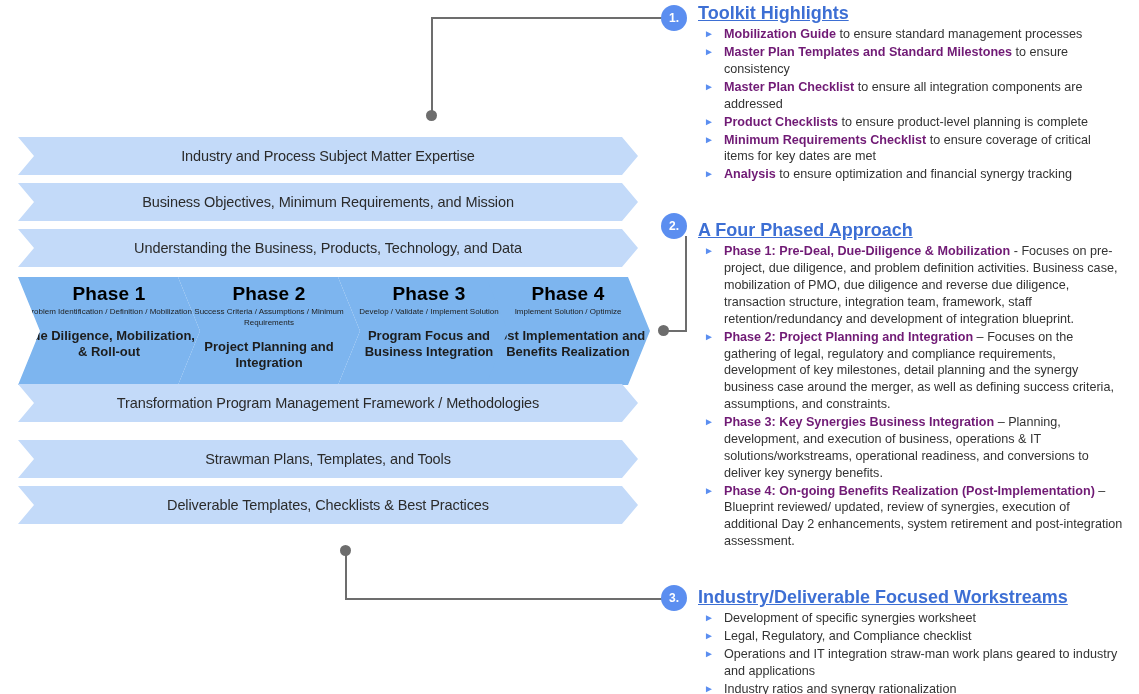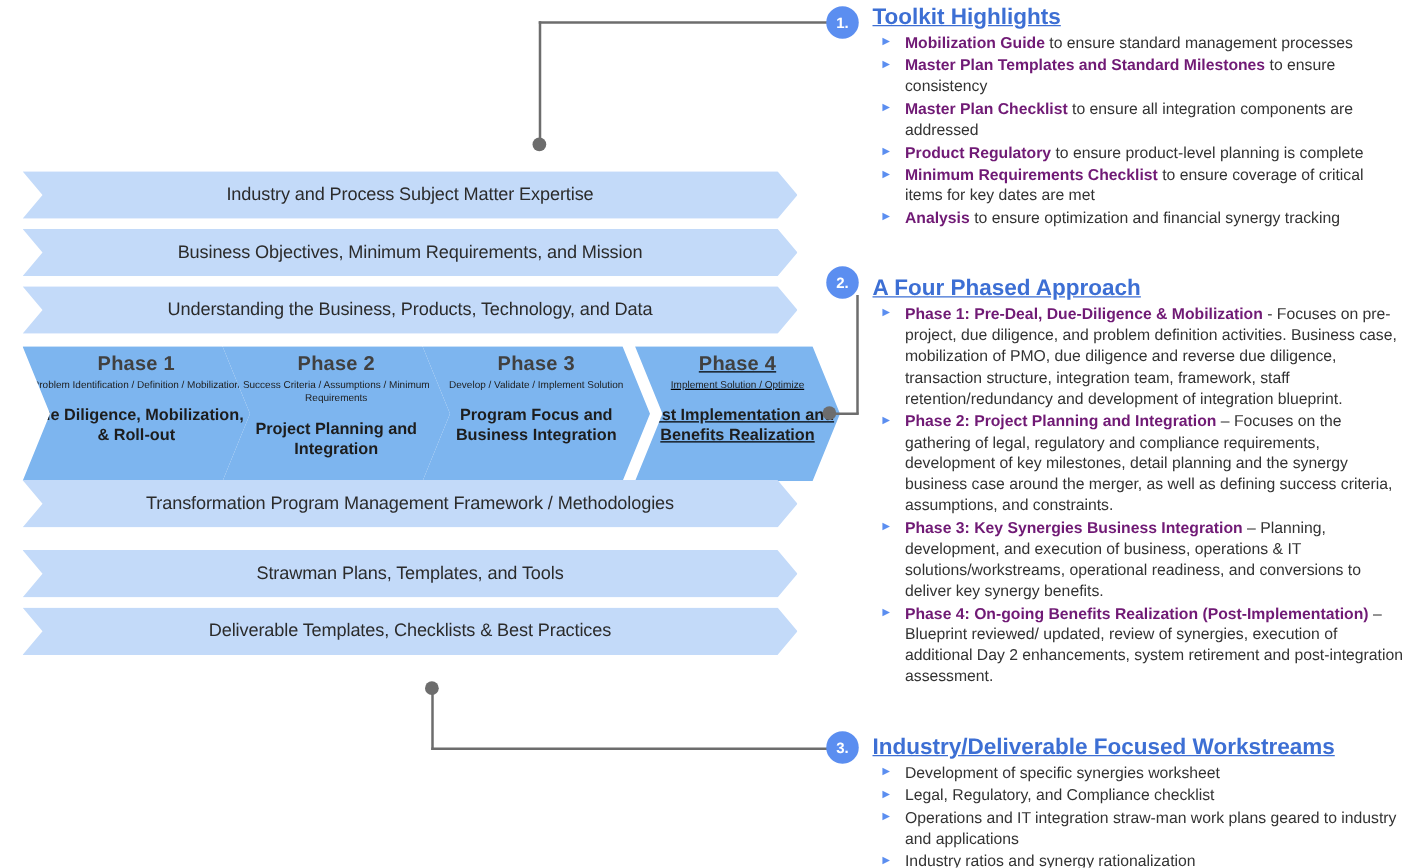--- a/index.html
+++ b/index.html
@@ -225,7 +225,7 @@
         <li class="bullet"><span class="tri">►</span><b>Mobilization Guide</b><span> to ensure standard management processes</span></li>
         <li class="bullet"><span class="tri">►</span><b>Master Plan Templates and Standard Milestones</b><span> to ensure consistency</span></li>
         <li class="bullet"><span class="tri">►</span><b>Master Plan Checklist</b><span> to ensure all integration components are addressed</span></li>
-        <li class="bullet"><span class="tri">►</span><b>Product Regulatory</b><span> to ensure product-level planning is complete</span></li>
+        <li class="bullet"><span class="tri">►</span><b>Product Checklists</b><span> to ensure product-level planning is complete</span></li>
         <li class="bullet"><span class="tri">►</span><b>Minimum Requirements Checklist</b><span> to ensure coverage of critical items for key dates are met</span></li>
         <li class="bullet"><span class="tri">►</span><b>Analysis</b><span> to ensure optimization and financial synergy tracking</span></li>
       </ul>

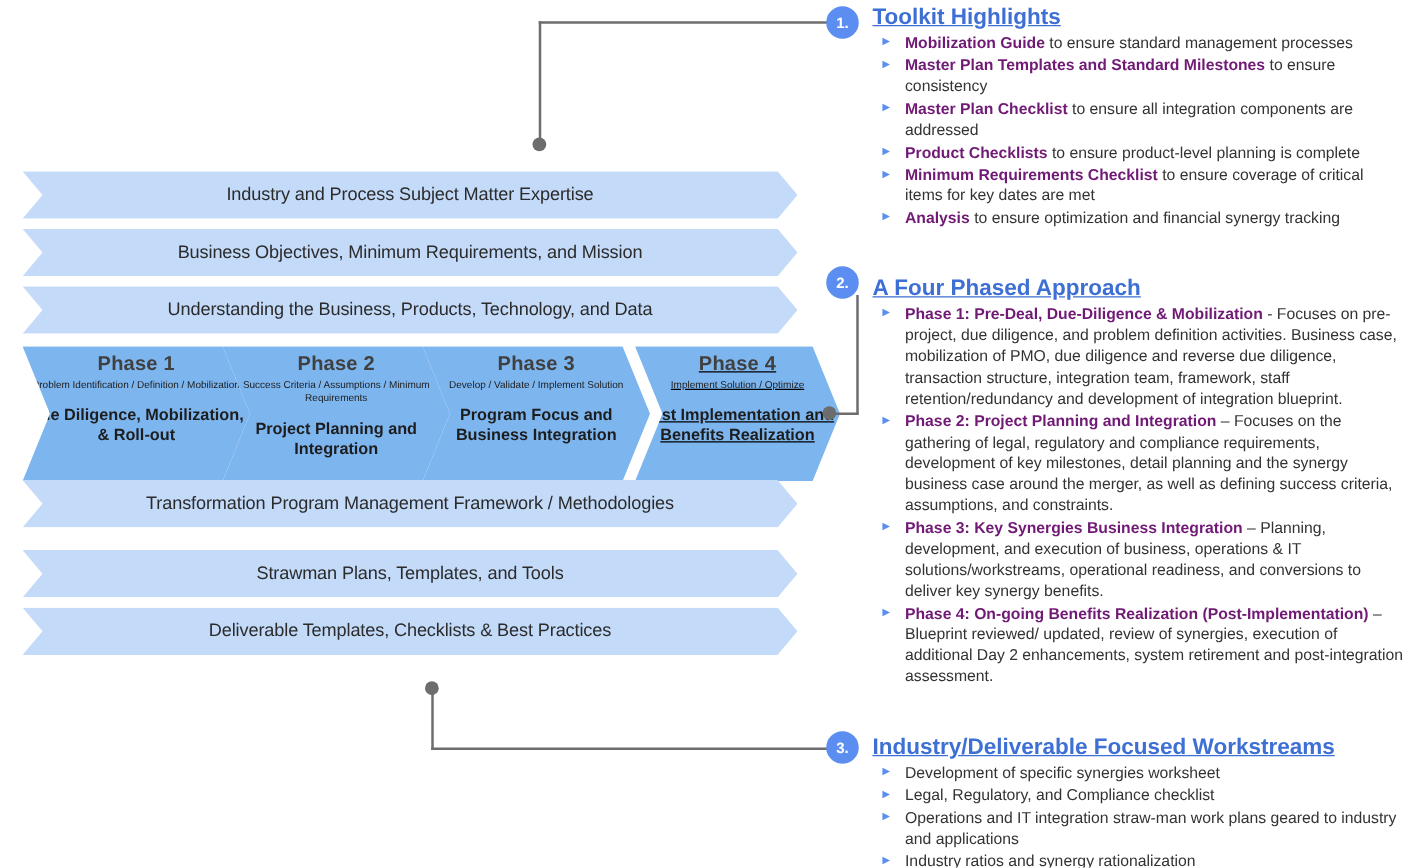--- a/index.html
+++ b/index.html
@@ -59,9 +59,9 @@
     clip-path: polygon(0 0, calc(100% - 22px) 0, 100% 50%, calc(100% - 22px) 100%, 0 100%, 22px 50%);
   }
   .phase-title {
-    font-size: 16px;
-    font-weight: bold;
-    color: #404040;
+    font-size: 19px;
+    font-weight: bold;
+    color: #000000;
     letter-spacing: 0.2px;
   }
   .phase-sub {

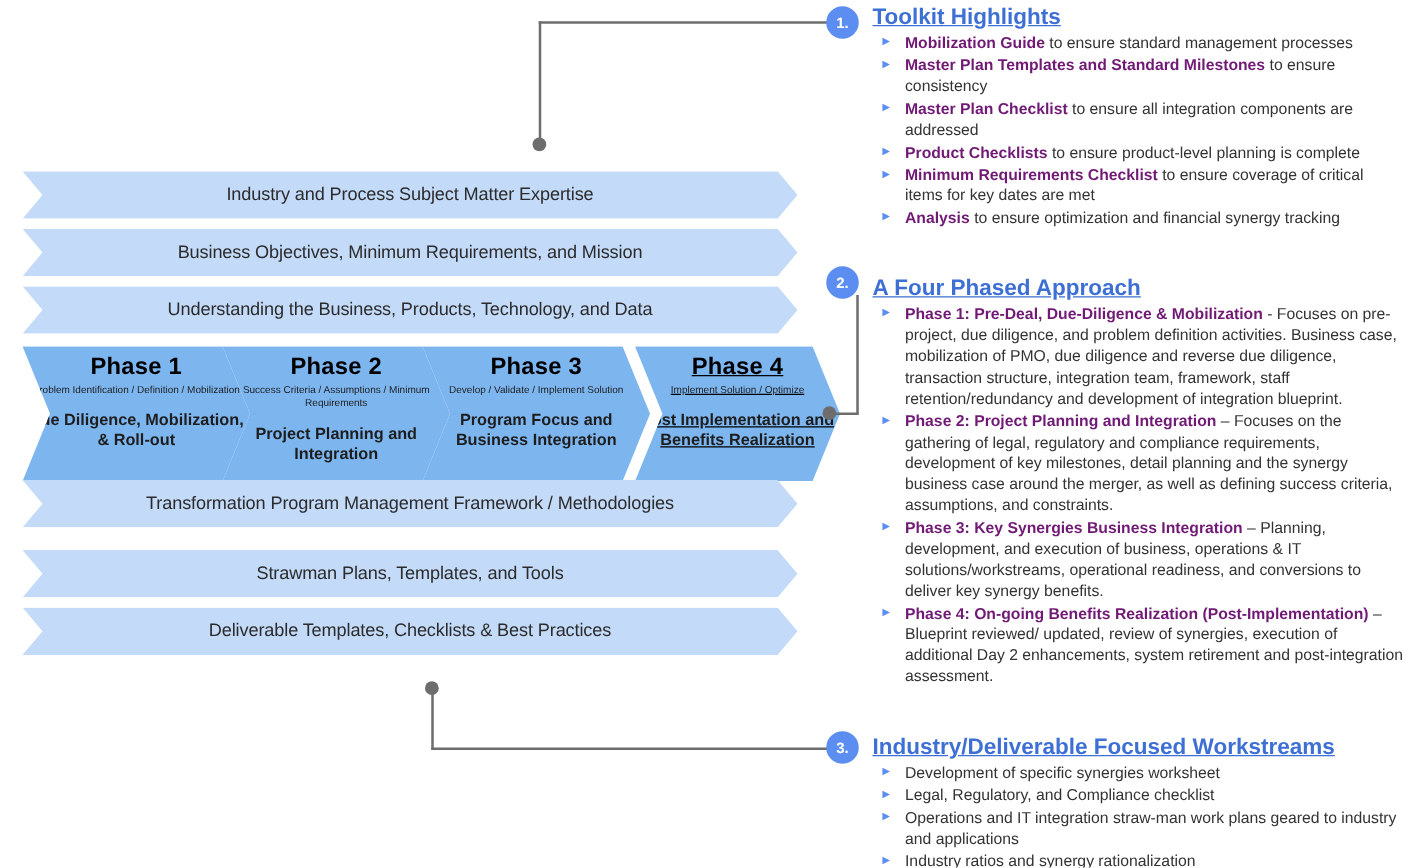--- a/index.html
+++ b/index.html
@@ -177,7 +177,7 @@
         <span class="phase-sub">Develop / Validate / Implement Solution</span>
         <span class="phase-main">Program Focus and Business Integration</span>
       </div>
-      <div class="phase" style="left:490px; width:164px;text-decoration:underline;">
+      <div class="phase" style="left:468px; width:164px;">
         <span class="phase-title">Phase 4</span>
         <span class="phase-sub">Implement Solution / Optimize</span>
         <span class="phase-main">Post Implementation and Benefits Realization</span>

